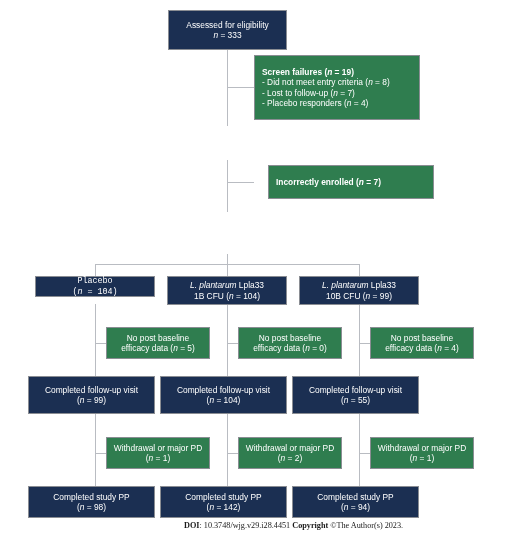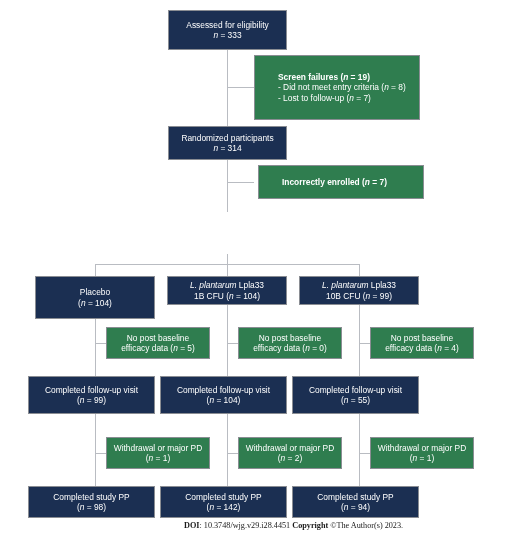--- a/index.html
+++ b/index.html
@@ -45,7 +45,7 @@
   .green.left {
     align-items: flex-start;
     text-align: left;
-    padding-left: 23px;
+    padding-left: 7px;
   }
   .box .ln { display: block; white-space: nowrap; }
   .it { font-style: italic; }

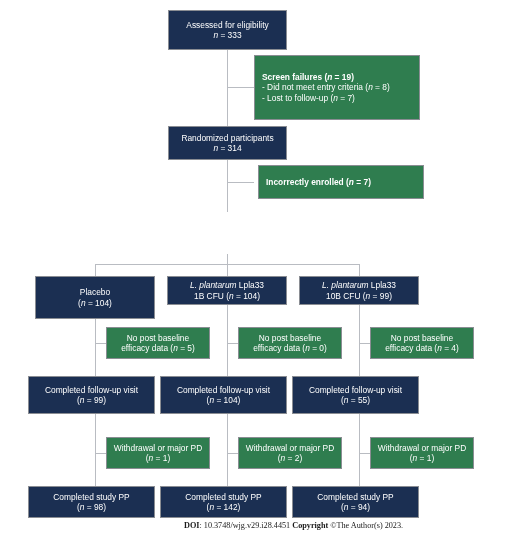--- a/index.html
+++ b/index.html
@@ -110,6 +110,7 @@
     <span class="ln bold"><span>Screen failures (</span><span class="it">n</span><span> = 19)</span></span>
     <span class="ln"><span>- Did not meet entry criteria (</span><span class="it">n</span><span> = 8)</span></span>
     <span class="ln"><span>- Lost to follow-up (</span><span class="it">n</span><span> = 7)</span></span>
+    <span class="ln"><span>- Placebo responders (</span><span class="it">n</span><span> = 4)</span></span>
   </div>
 
   <div class="box navy" style="left:168px; top:126px; width:119px; height:34px;">

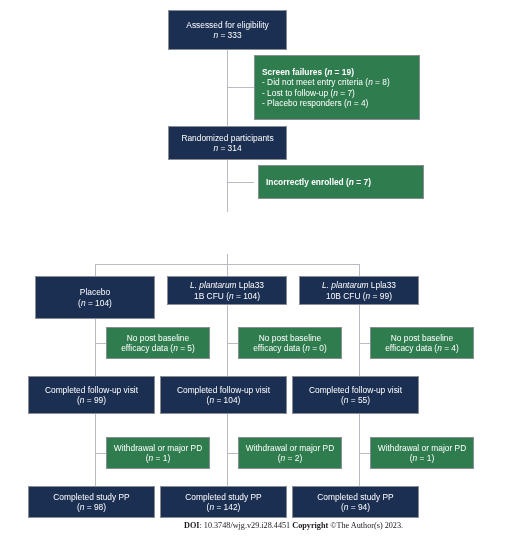--- a/index.html
+++ b/index.html
@@ -113,10 +113,6 @@
     <span class="ln"><span>- Placebo responders (</span><span class="it">n</span><span> = 4)</span></span>
   </div>
 
-  <div class="box navy" style="left:168px; top:126px; width:119px; height:34px;">
-    <span class="ln">Randomized participants</span>
-    <span class="ln"><span class="it">n</span> <span>= 314</span></span>
-  </div>
 
   <div class="box green left" style="left:258px; top:165px; width:166px; height:34px;gap:11px;">
     <span class="ln bold"><span>Incorrectly enrolled (</span><span class="it">n</span><span> = 7)</span></span>

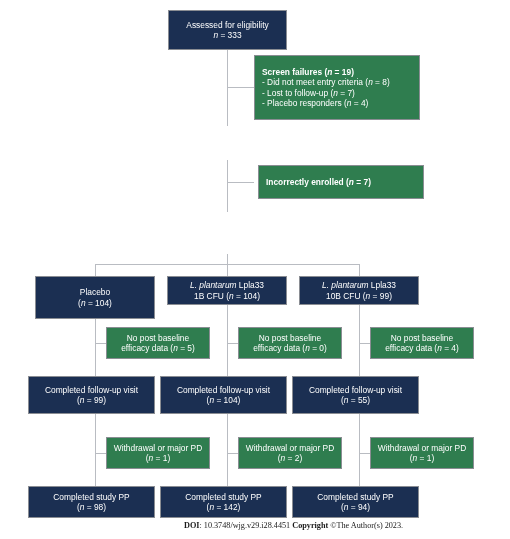--- a/index.html
+++ b/index.html
@@ -114,7 +114,7 @@
   </div>
 
 
-  <div class="box green left" style="left:258px; top:165px; width:166px; height:34px;gap:11px;">
+  <div class="box green left" style="left:268px; top:165px; width:166px; height:34px;gap:11px;">
     <span class="ln bold"><span>Incorrectly enrolled (</span><span class="it">n</span><span> = 7)</span></span>
   </div>
 

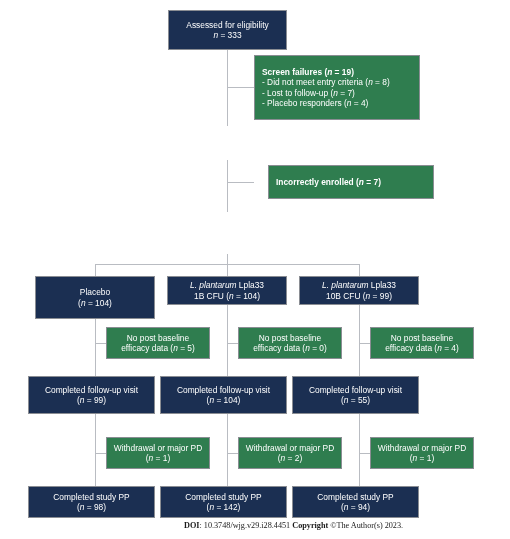--- a/index.html
+++ b/index.html
@@ -119,7 +119,7 @@
   </div>
 
 
-  <div class="box navy" style="left:35px; top:276px; width:120px; height:43px;">
+  <div class="box navy" style="left:35px; top:276px; width:120px; height:21px;font-family:Liberation Mono, monospace;">
     <span class="ln">Placebo</span>
     <span class="ln"><span>(</span><span class="it">n</span><span> = 104)</span></span>
   </div>

